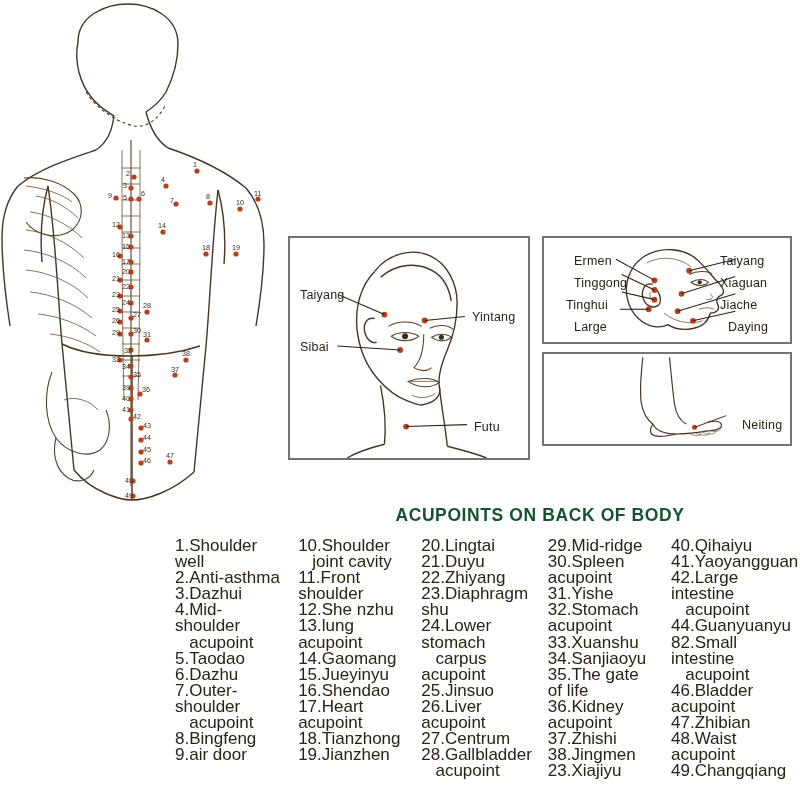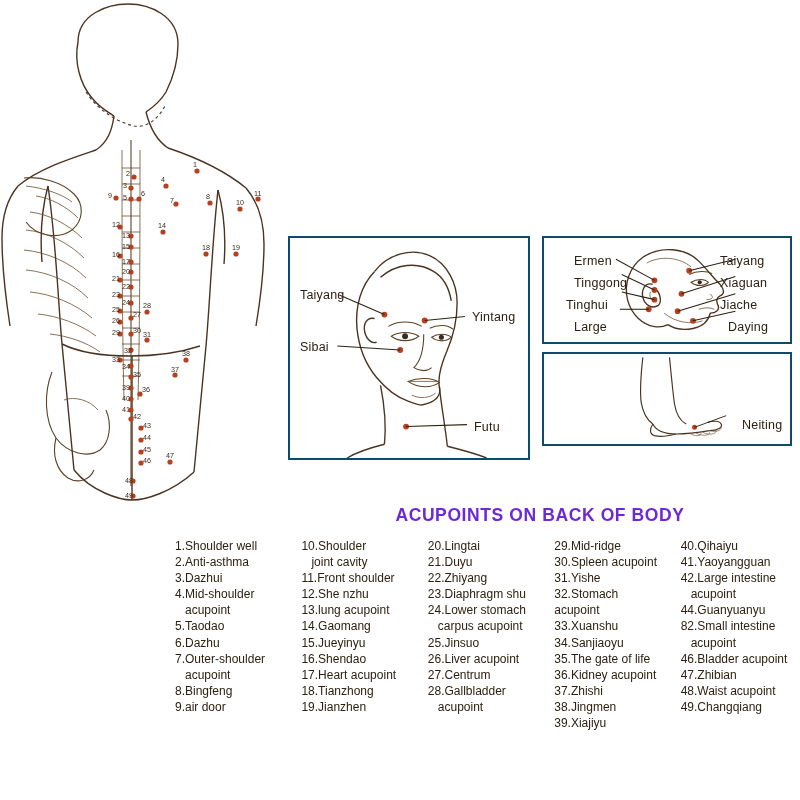--- a/index.html
+++ b/index.html
@@ -19,7 +19,7 @@
   
   .panel{
     position:absolute;
-    border:2px solid #0c4a6e;
+    border:2px solid #737373;
     background:#fff;
     box-sizing:border-box;
   }

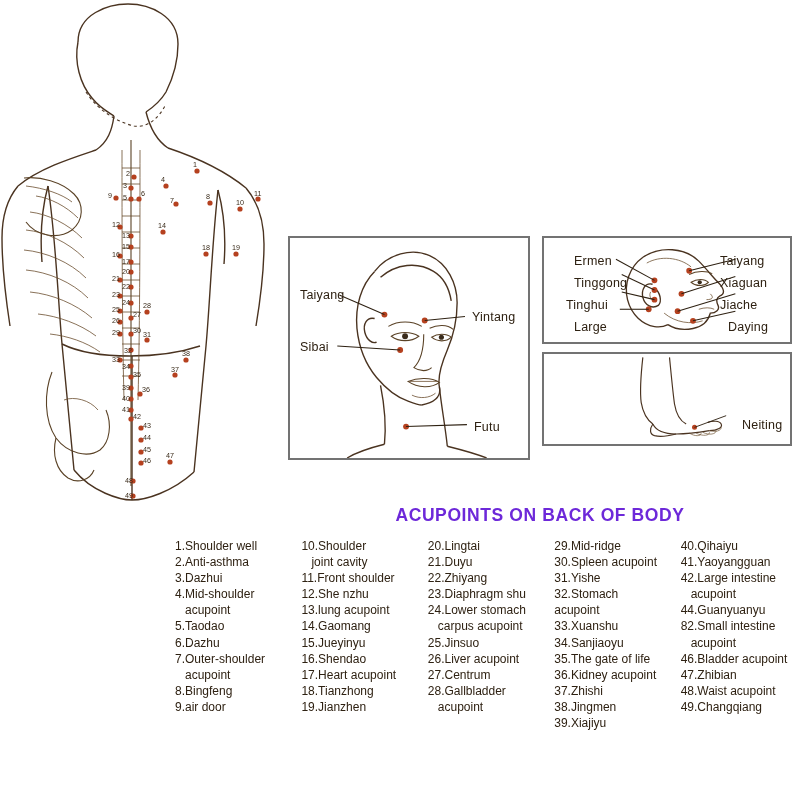--- a/index.html
+++ b/index.html
@@ -44,7 +44,7 @@
     font-size:17.5px;
     font-weight:bold;
     letter-spacing:.6px;
-    color:#6d28d9;
+    color:#14532d;
   }
 
   

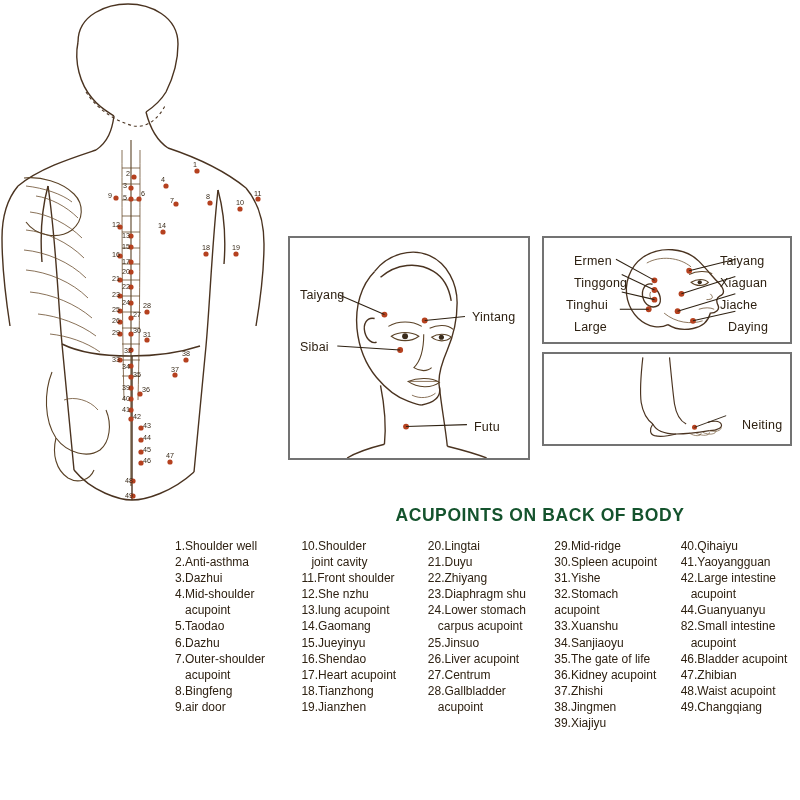--- a/index.html
+++ b/index.html
@@ -52,7 +52,7 @@
     position:absolute;left:175px;top:538px;width:620px;height:250px;
     display:flex;
     gap:12px;
-    font-size:12px;
+    font-size:17px;
     line-height:16.1px;
     color:#2e2112;
   }

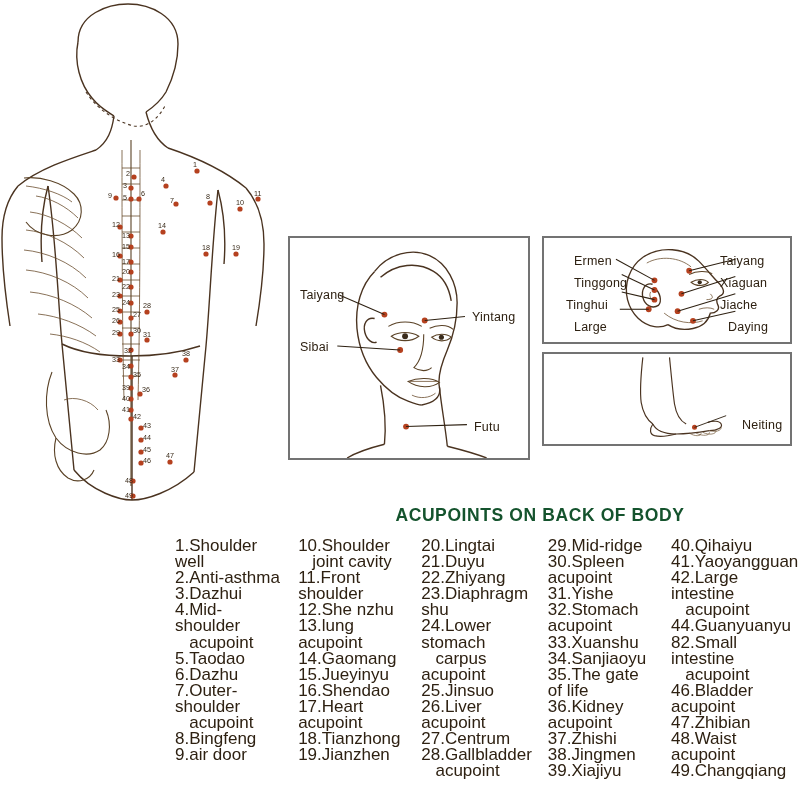--- a/index.html
+++ b/index.html
@@ -411,7 +411,7 @@
       <div class="entry">36.Kidney acupoint</div>
       <div class="entry">37.Zhishi</div>
       <div class="entry">38.Jingmen</div>
-      <div class="entry">39.Xiajiyu</div>
+      <div class="entry">23.Xiajiyu</div>
     </div>
     <div class="col">
       <div class="entry">40.Qihaiyu</div>

